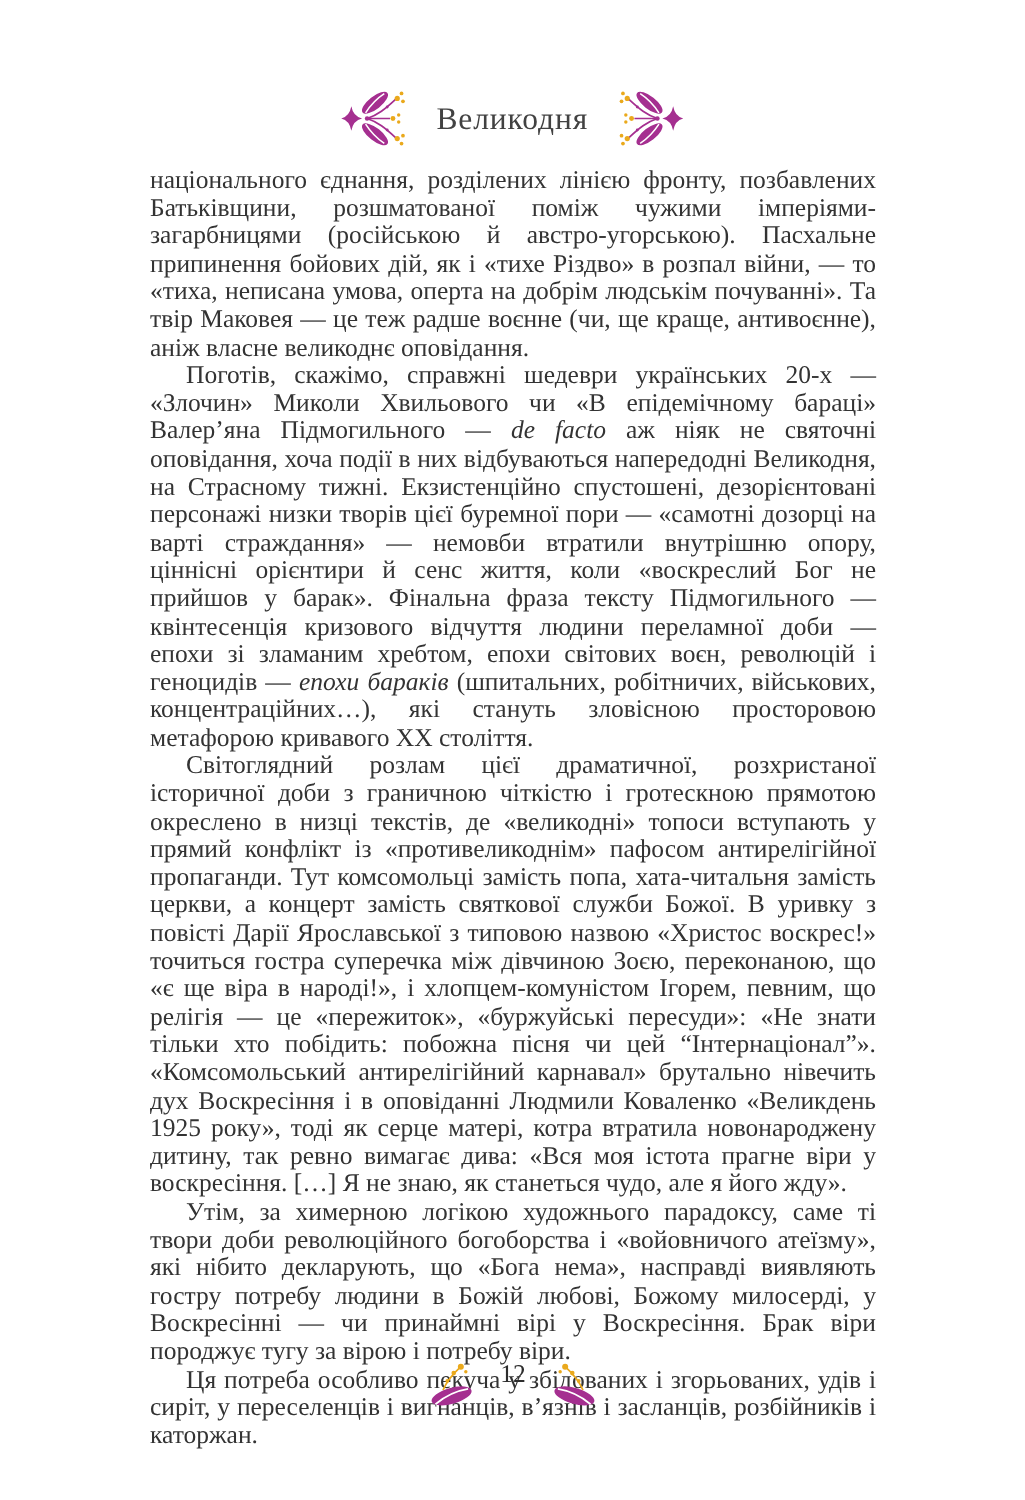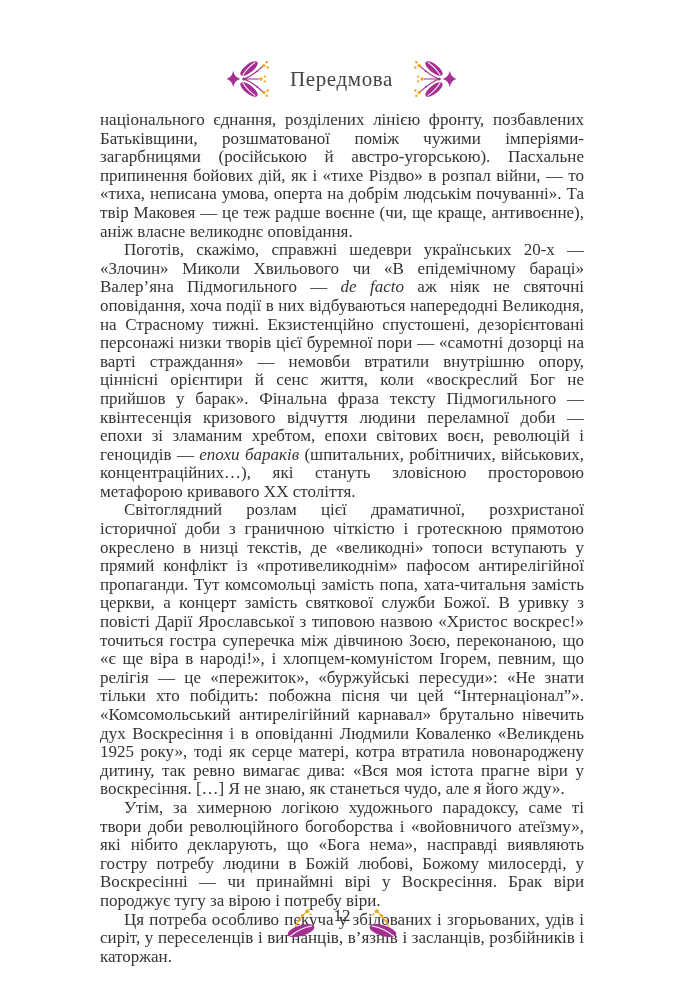--- a/index.html
+++ b/index.html
@@ -116,7 +116,7 @@
       <circle class="ink-gold" cx="40.5" cy="25.5" r="1.2"></circle>
     </svg>
 
-    <h1 class="chapter-title">Передмова</h1>
+    <h1 class="chapter-title">Великодня</h1>
 
     <svg class="fleuron mirrored" viewBox="0 0 48 46" aria-hidden="true">
       <path class="ink-magenta" d="M7.5 14.5 Q8.8 21.6 15 23 Q8.8 24.4 7.5 31.5 Q6.2 24.4 0.5 23 Q6.2 21.6 7.5 14.5 Z"></path>

